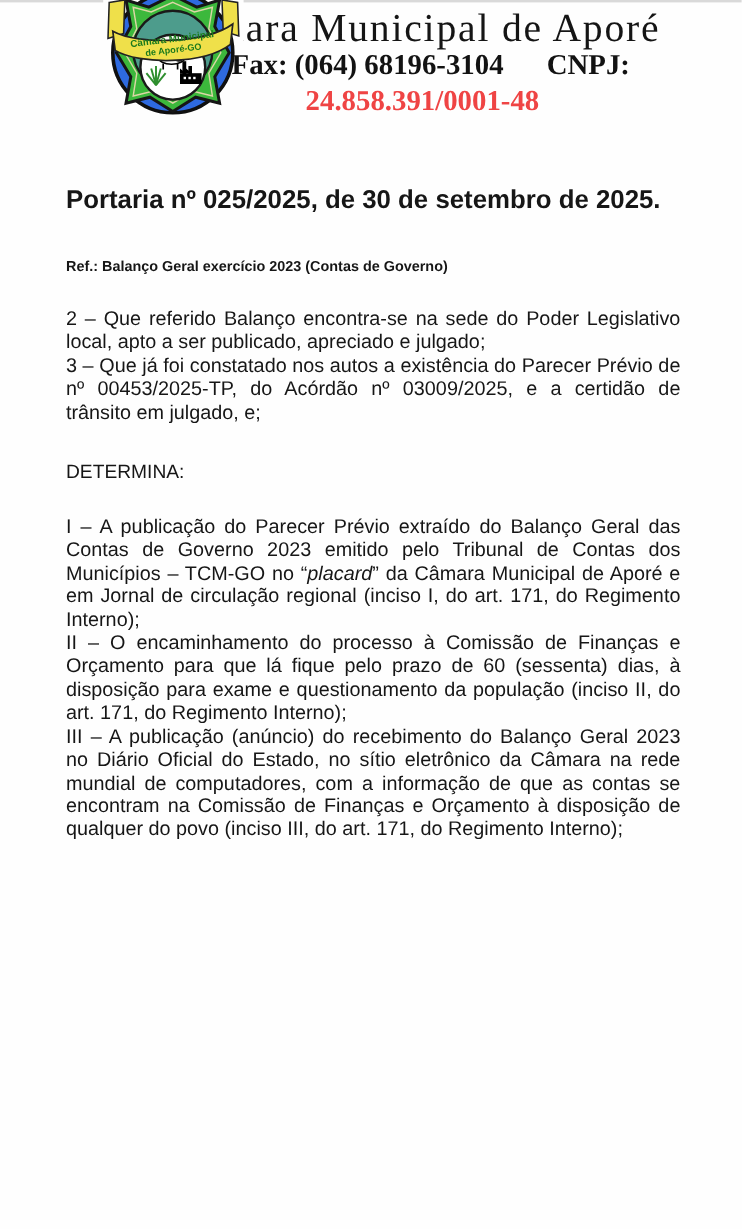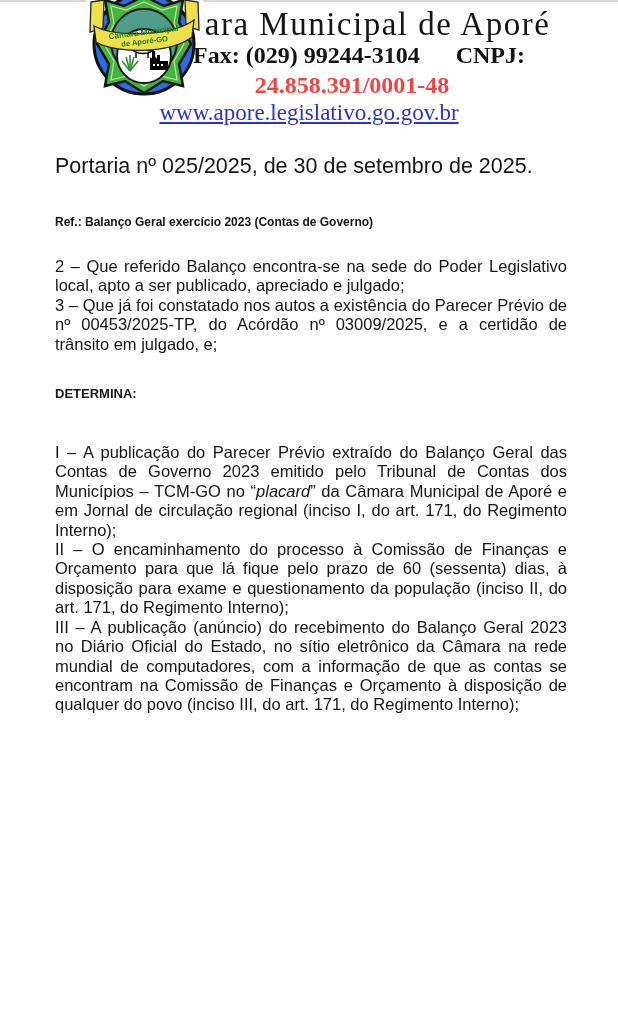--- a/index.html
+++ b/index.html
@@ -93,7 +93,7 @@
       </svg>
     </div>
 
-    <div class="contact-line">Fax: (029) 99244-3104      CNPJ:</div>
+    <div class="contact-line">Fax: (064) 68196-3104      CNPJ:</div>
     <div class="cnpj-line">24.858.391/0001-48</div>
 
     <div class="links">

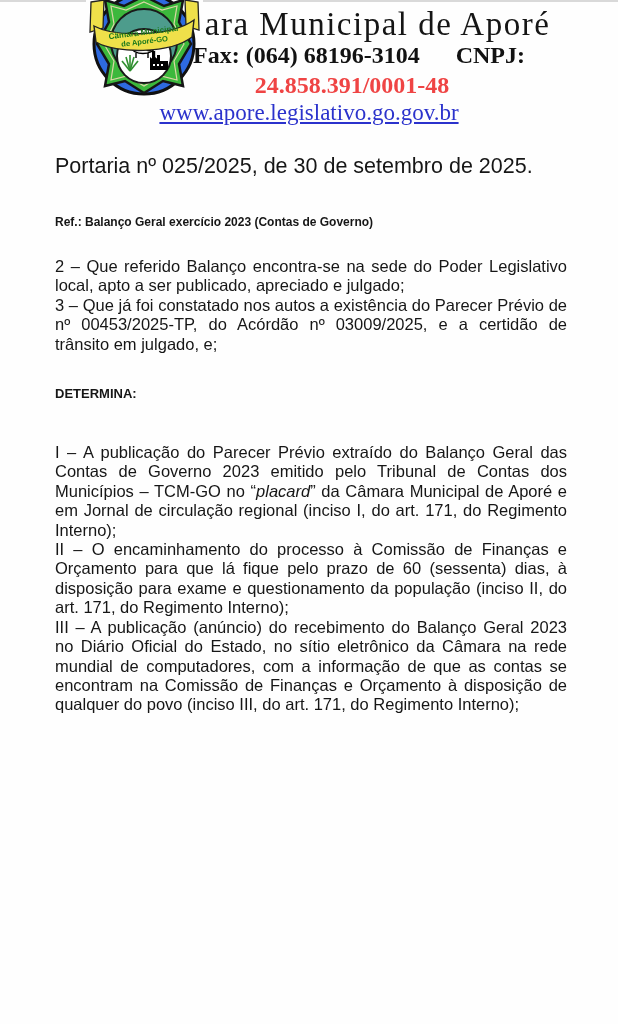--- a/index.html
+++ b/index.html
@@ -97,7 +97,6 @@
     <div class="cnpj-line">24.858.391/0001-48</div>
 
     <div class="links">
-      <a href="#">www.apore.legislativo.go.gov.br</a>
     </div>
   </div>
 

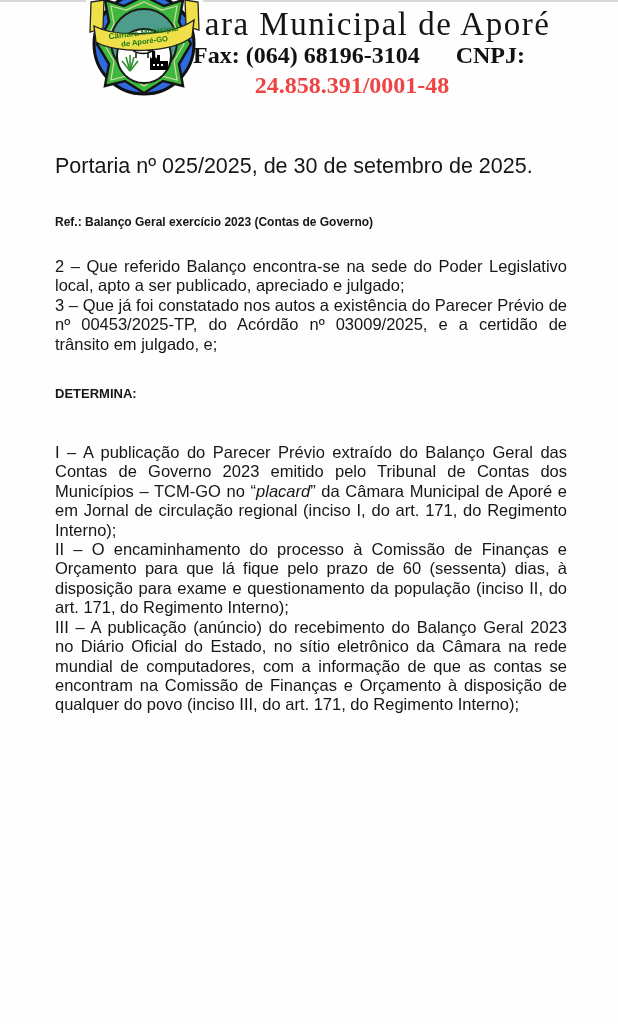--- a/index.html
+++ b/index.html
@@ -27,7 +27,7 @@
   
   .doc{position:absolute;left:55px;top:152px;width:512px;
     font-family:"Liberation Sans",sans-serif;color:#161616;}
-  .doc-title{font-size:21.5px;font-weight:normal;line-height:28px;margin:0 0 32px 0;}
+  .doc-title{font-size:21.5px;font-weight:bold;line-height:28px;margin:0 0 32px 0;}
   .doc-ref{font-size:12px;font-weight:bold;line-height:21px;margin:0 0 24px 0;}
   .body-par{font-size:16.5px;line-height:19.4px;text-align:justify;margin:0;}
   .determina{font-size:13px;font-weight:bold;line-height:20px;margin:30px 0 39px 0;}

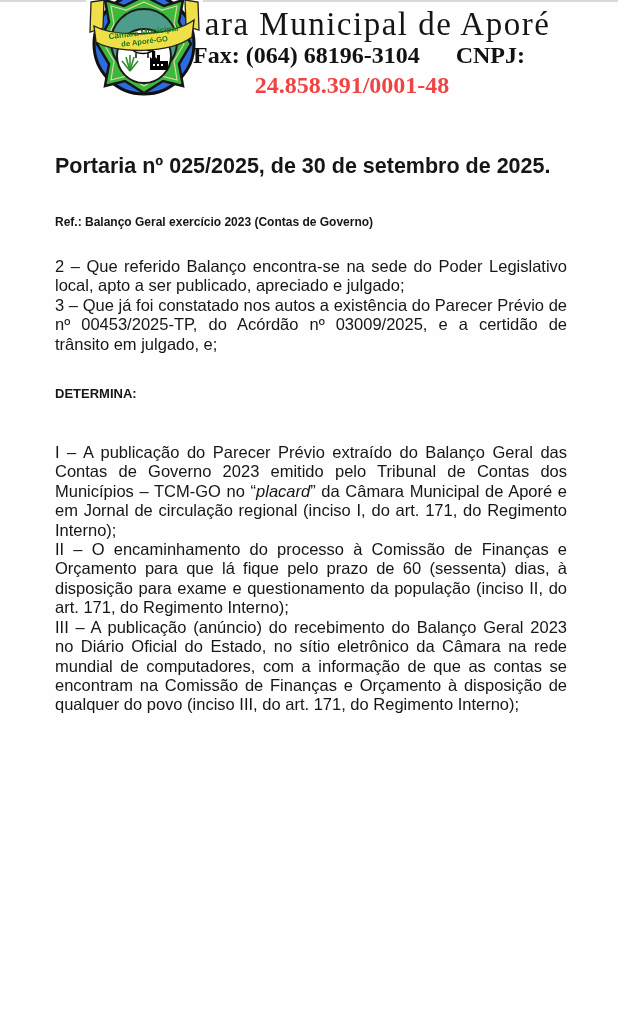--- a/index.html
+++ b/index.html
@@ -30,7 +30,7 @@
   .doc-title{font-size:21.5px;font-weight:bold;line-height:28px;margin:0 0 32px 0;}
   .doc-ref{font-size:12px;font-weight:bold;line-height:21px;margin:0 0 24px 0;}
   .body-par{font-size:16.5px;line-height:19.4px;text-align:justify;margin:0;}
-  .determina{font-size:13px;font-weight:bold;line-height:20px;margin:30px 0 39px 0;}
+  .determina{font-size:16px;font-weight:normal;line-height:20px;margin:30px 0 26px 0;}
   .it{font-style:italic;}
 </style>
 </head>

